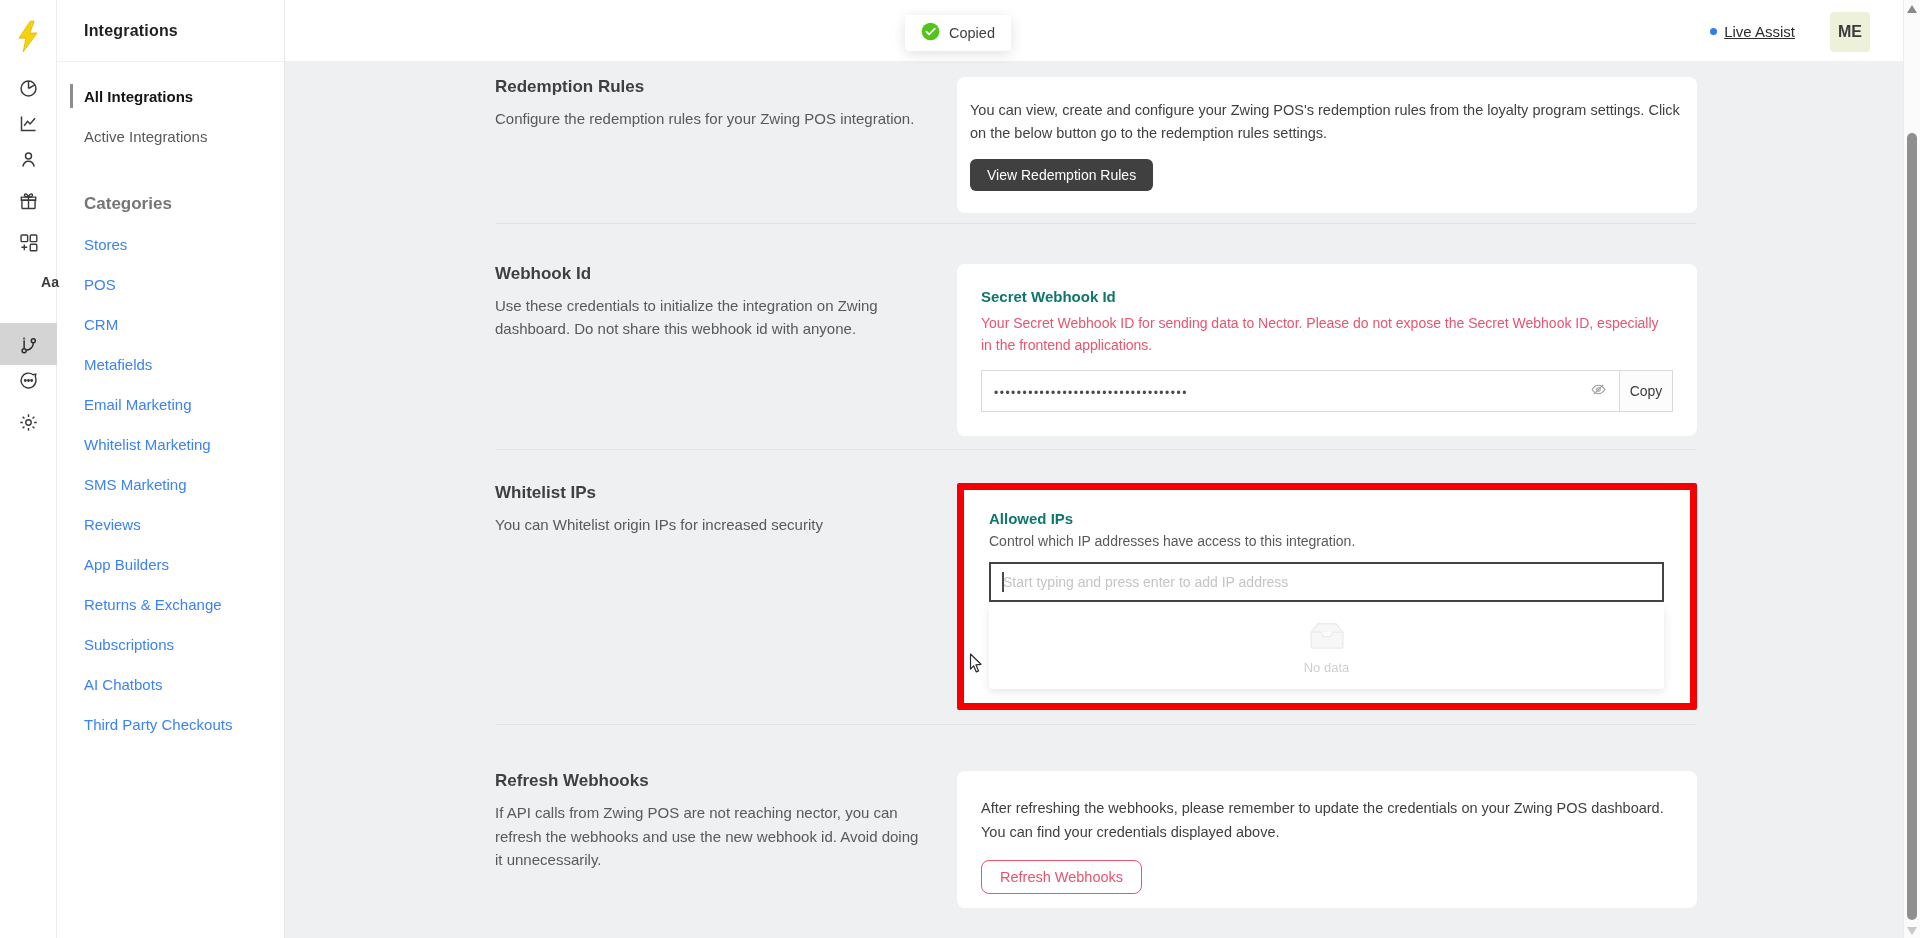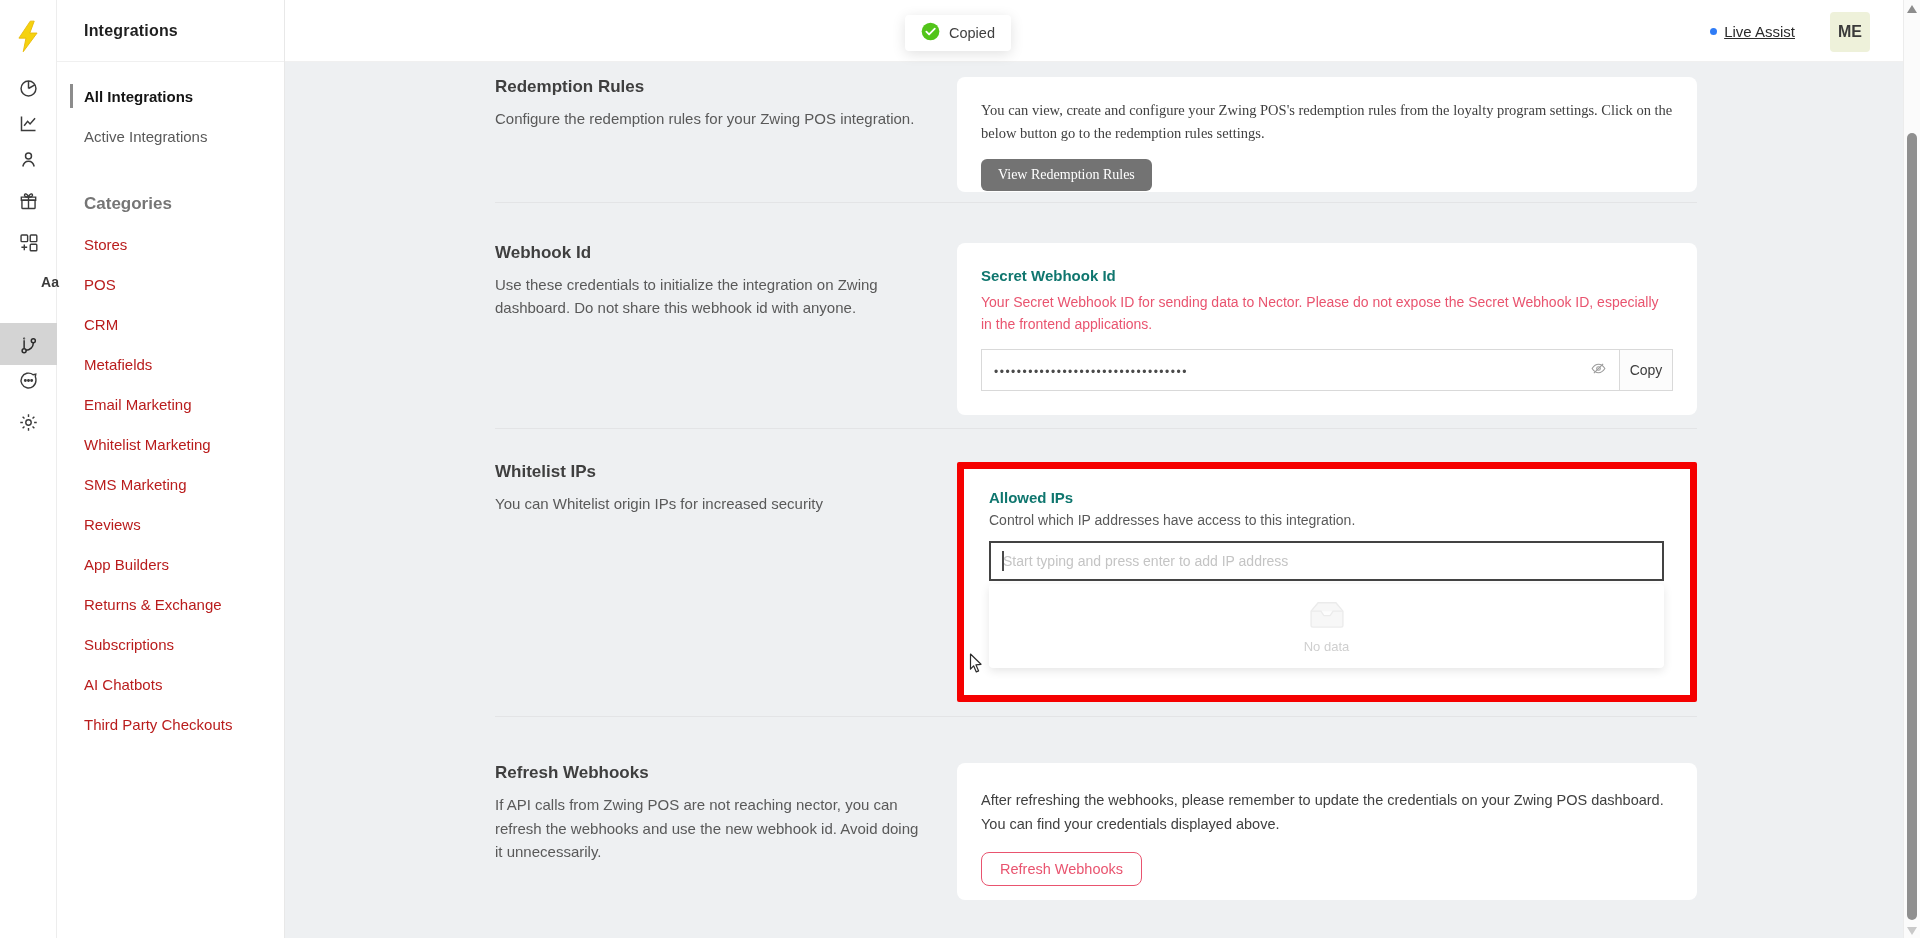--- a/index.html
+++ b/index.html
@@ -44,7 +44,7 @@
 
   
   .row-redemption { padding-top:15px; padding-bottom:10px; }
-  .card-redemption { padding:22px 24px; height:115px;font-family:Liberation Serif, serif; }
+  .card-redemption { padding:22px 13px; height:136px; }
   .card-text { font-size:14.5px; color:#404040; line-height:1.6; }
   .btn-black { margin-top:14px; background:#737373; color:#fff; font-size:14px; border:none; border-radius:6px; height:32px; padding:0 17px; cursor:pointer; font-family:inherit; }
 

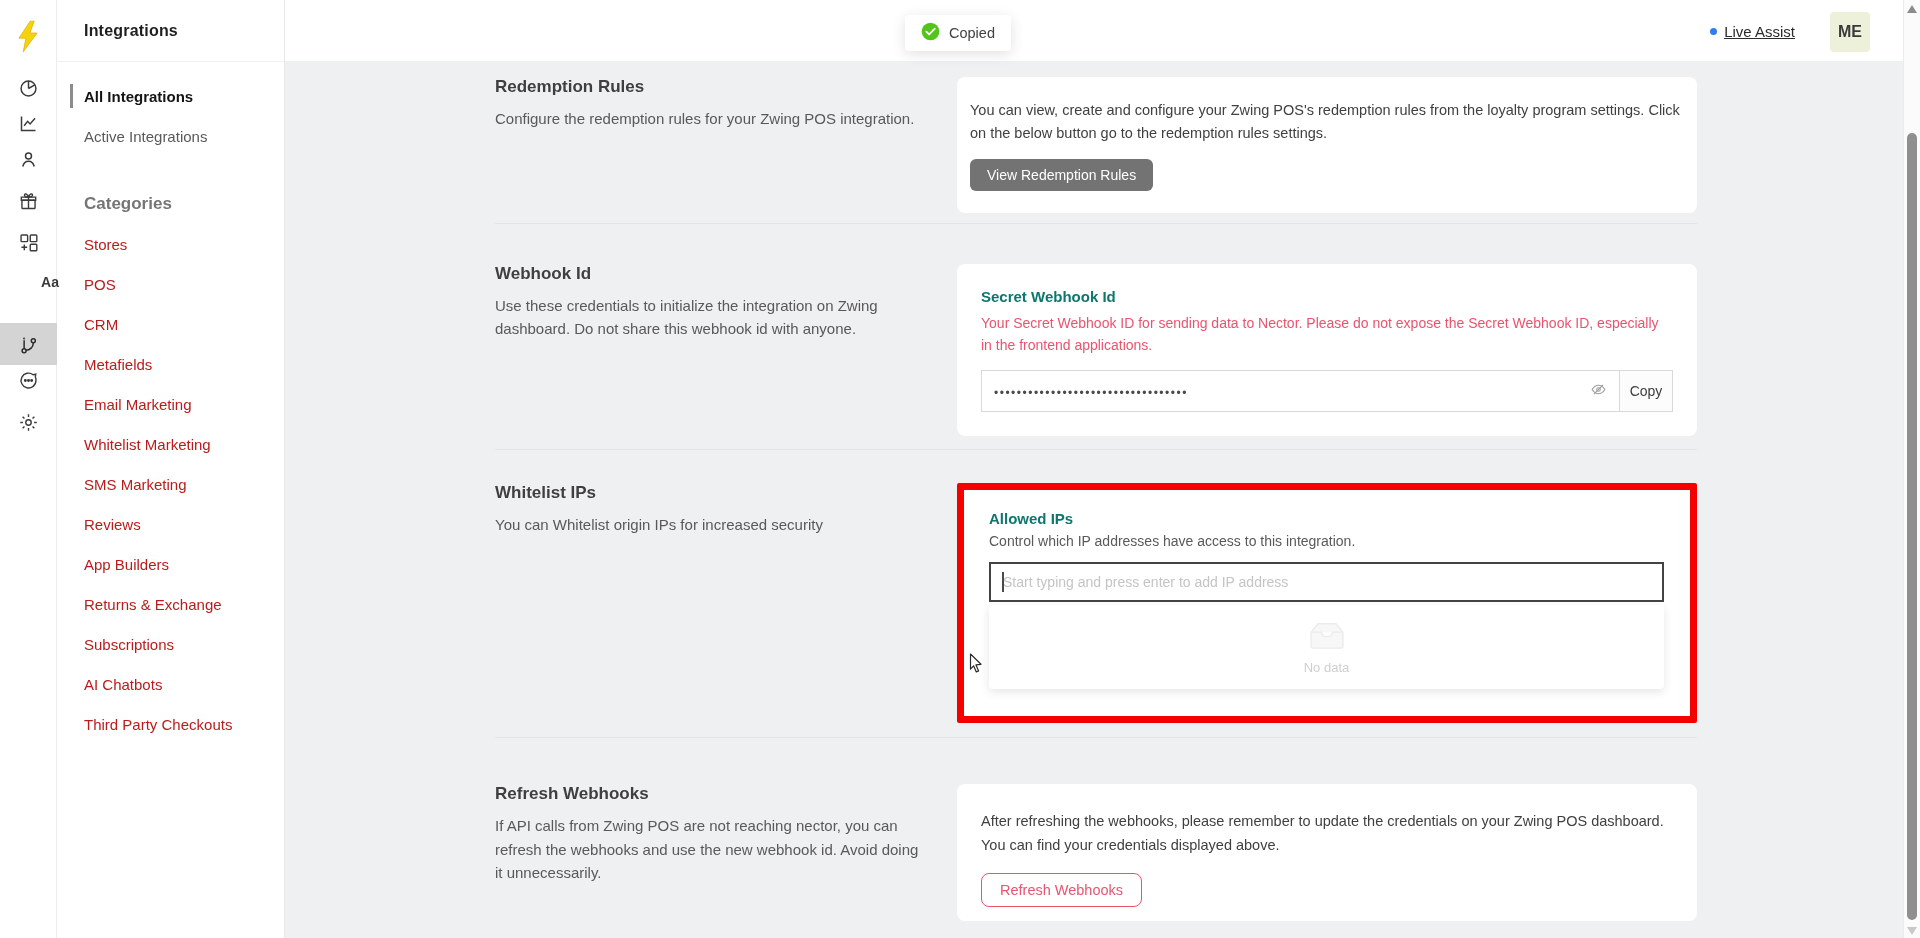--- a/index.html
+++ b/index.html
@@ -46,7 +46,7 @@
   .row-redemption { padding-top:15px; padding-bottom:10px; }
   .card-redemption { padding:22px 13px; height:136px; }
   .card-text { font-size:14.5px; color:#404040; line-height:1.6; }
-  .btn-black { margin-top:14px; background:#737373; color:#fff; font-size:14px; border:none; border-radius:6px; height:32px; padding:0 17px; cursor:pointer; font-family:inherit; }
+  .btn-black { margin-top:14px; background:#404040; color:#fff; font-size:14px; border:none; border-radius:6px; height:32px; padding:0 17px; cursor:pointer; font-family:inherit; }
 
   
   .row-webhook { padding-top:40px; padding-bottom:13px; }

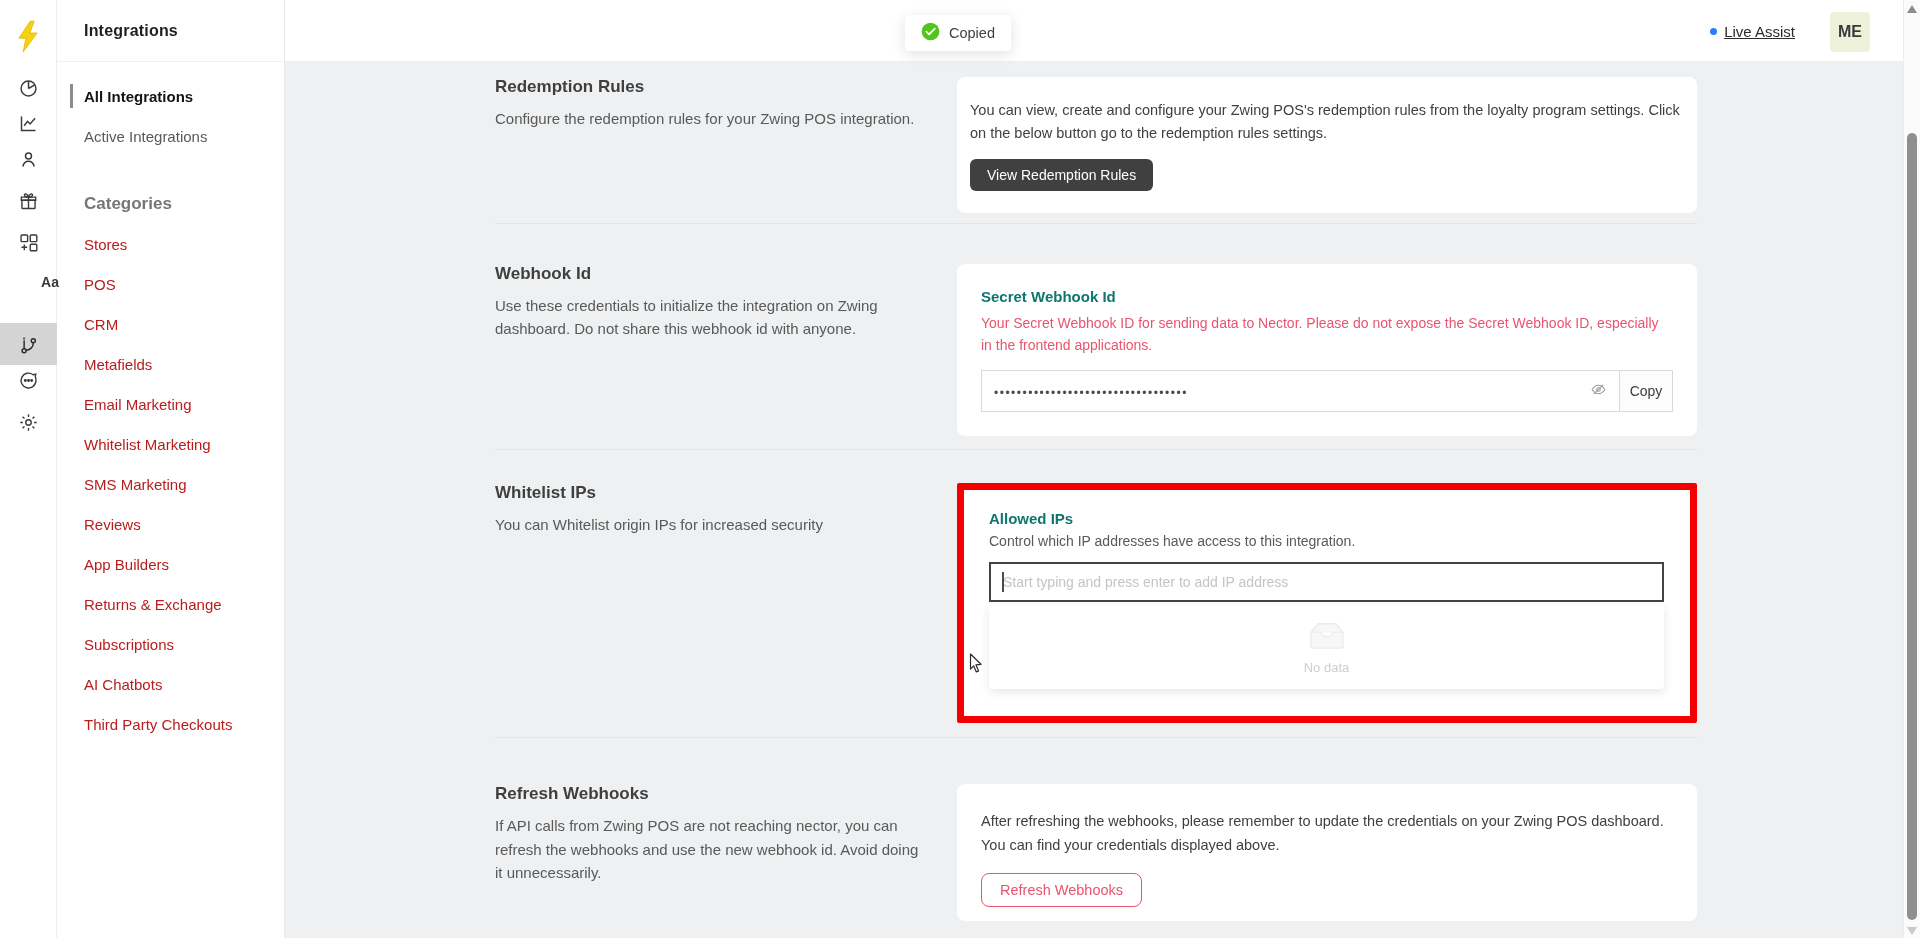--- a/index.html
+++ b/index.html
@@ -23,7 +23,7 @@
   .nav-item.active { color:#141414; font-weight:700; }
   .nav-item.active::before { content:""; position:absolute; left:13px; top:8px; width:3px; height:24px; background:#8c8c8c; }
   .cat-title { height:40px; margin-top:28px; display:flex; align-items:center; padding-left:27px; font-size:17px; font-weight:700; color:#757575; }
-  .cat-item { height:40px; display:flex; align-items:center; padding-left:27px; font-size:15px; color:#b91c1c; cursor:pointer; }
+  .cat-item { height:40px; display:flex; align-items:center; padding-left:27px; font-size:15px; color:#3b82f6; cursor:pointer; }
 
   
   .main { flex:1; height:100%; display:flex; flex-direction:column; background:#eef0f2; }

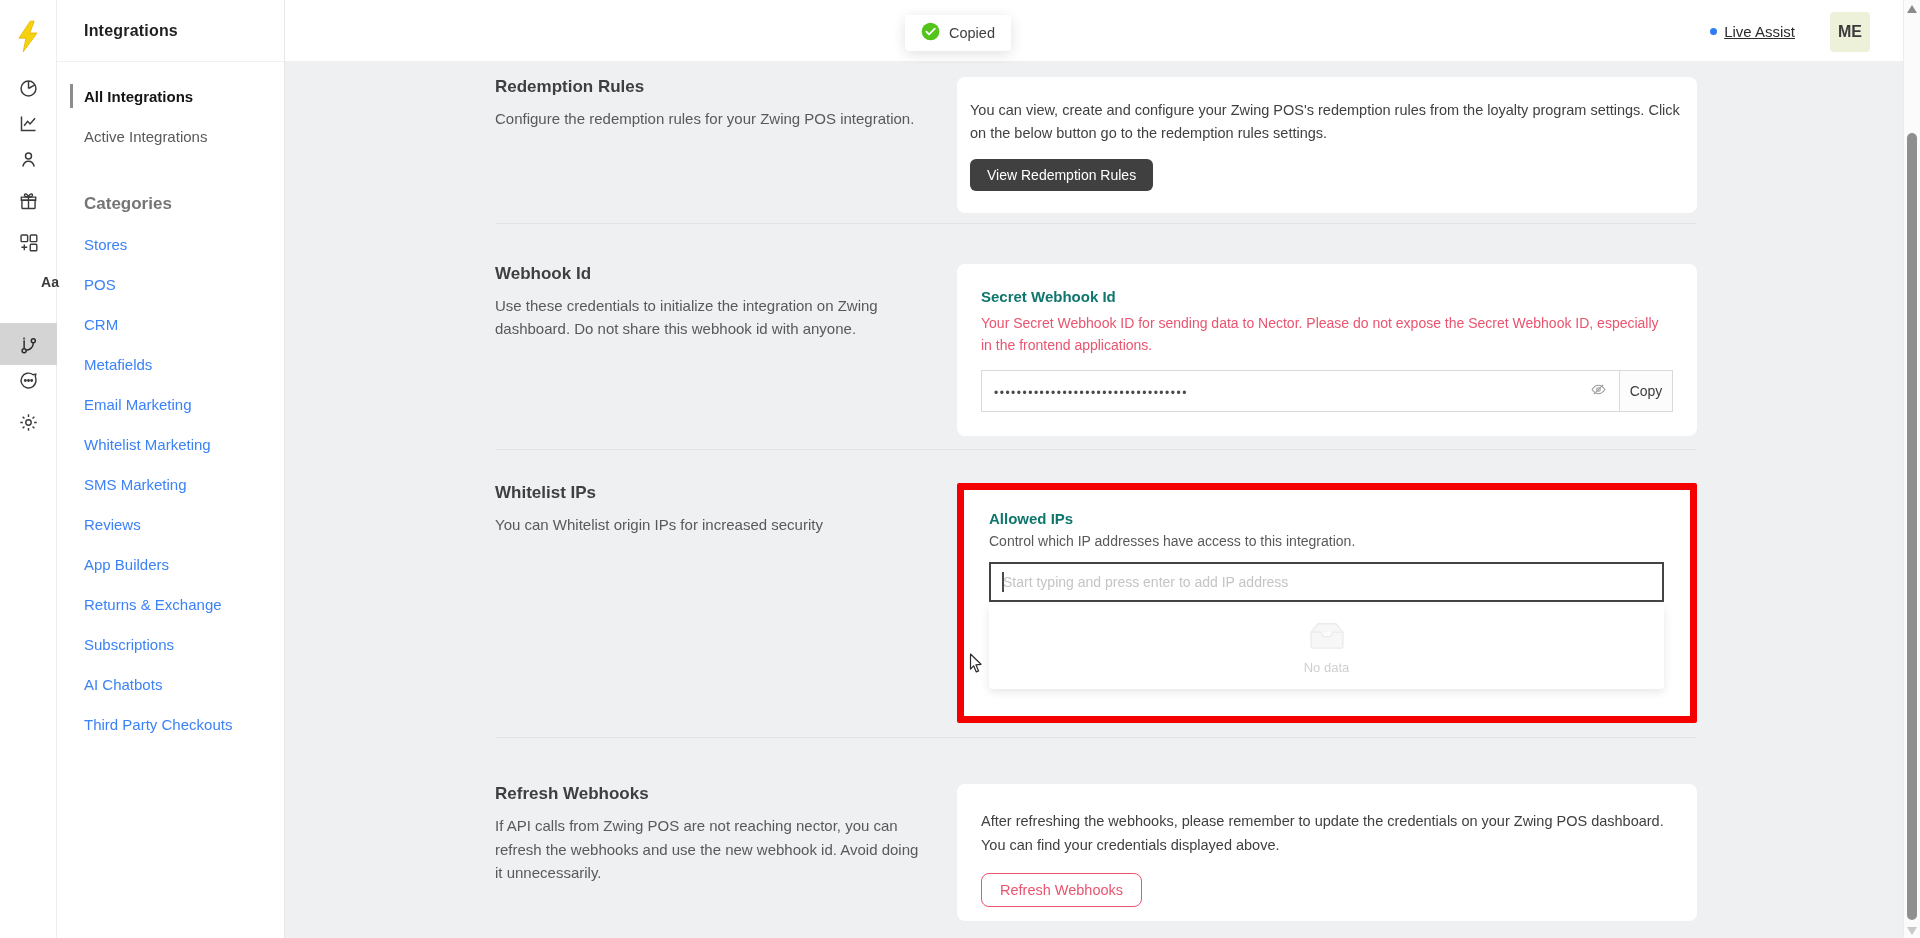--- a/index.html
+++ b/index.html
@@ -62,7 +62,7 @@
   
   .row-whitelist { padding-top:33px; padding-bottom:14px; }
   .red-frame { width:743px; border:7px solid #f50000; border-radius:2px; background:#fff; }
-  .card-whitelist { padding:20px 25px 27px 25px; }
+  .card-whitelist { padding:20px 25px 14px 25px; }
   .wl-desc { margin-top:6px; font-size:14px; color:#595959; }
   .ip-input-wrap { position:relative; margin-top:13px; }
   .ip-input { width:675px; height:40px; border:2px solid #434343; border-radius:0; padding:0 12px; font-size:14px; color:#333; outline:none; font-family:inherit; }

